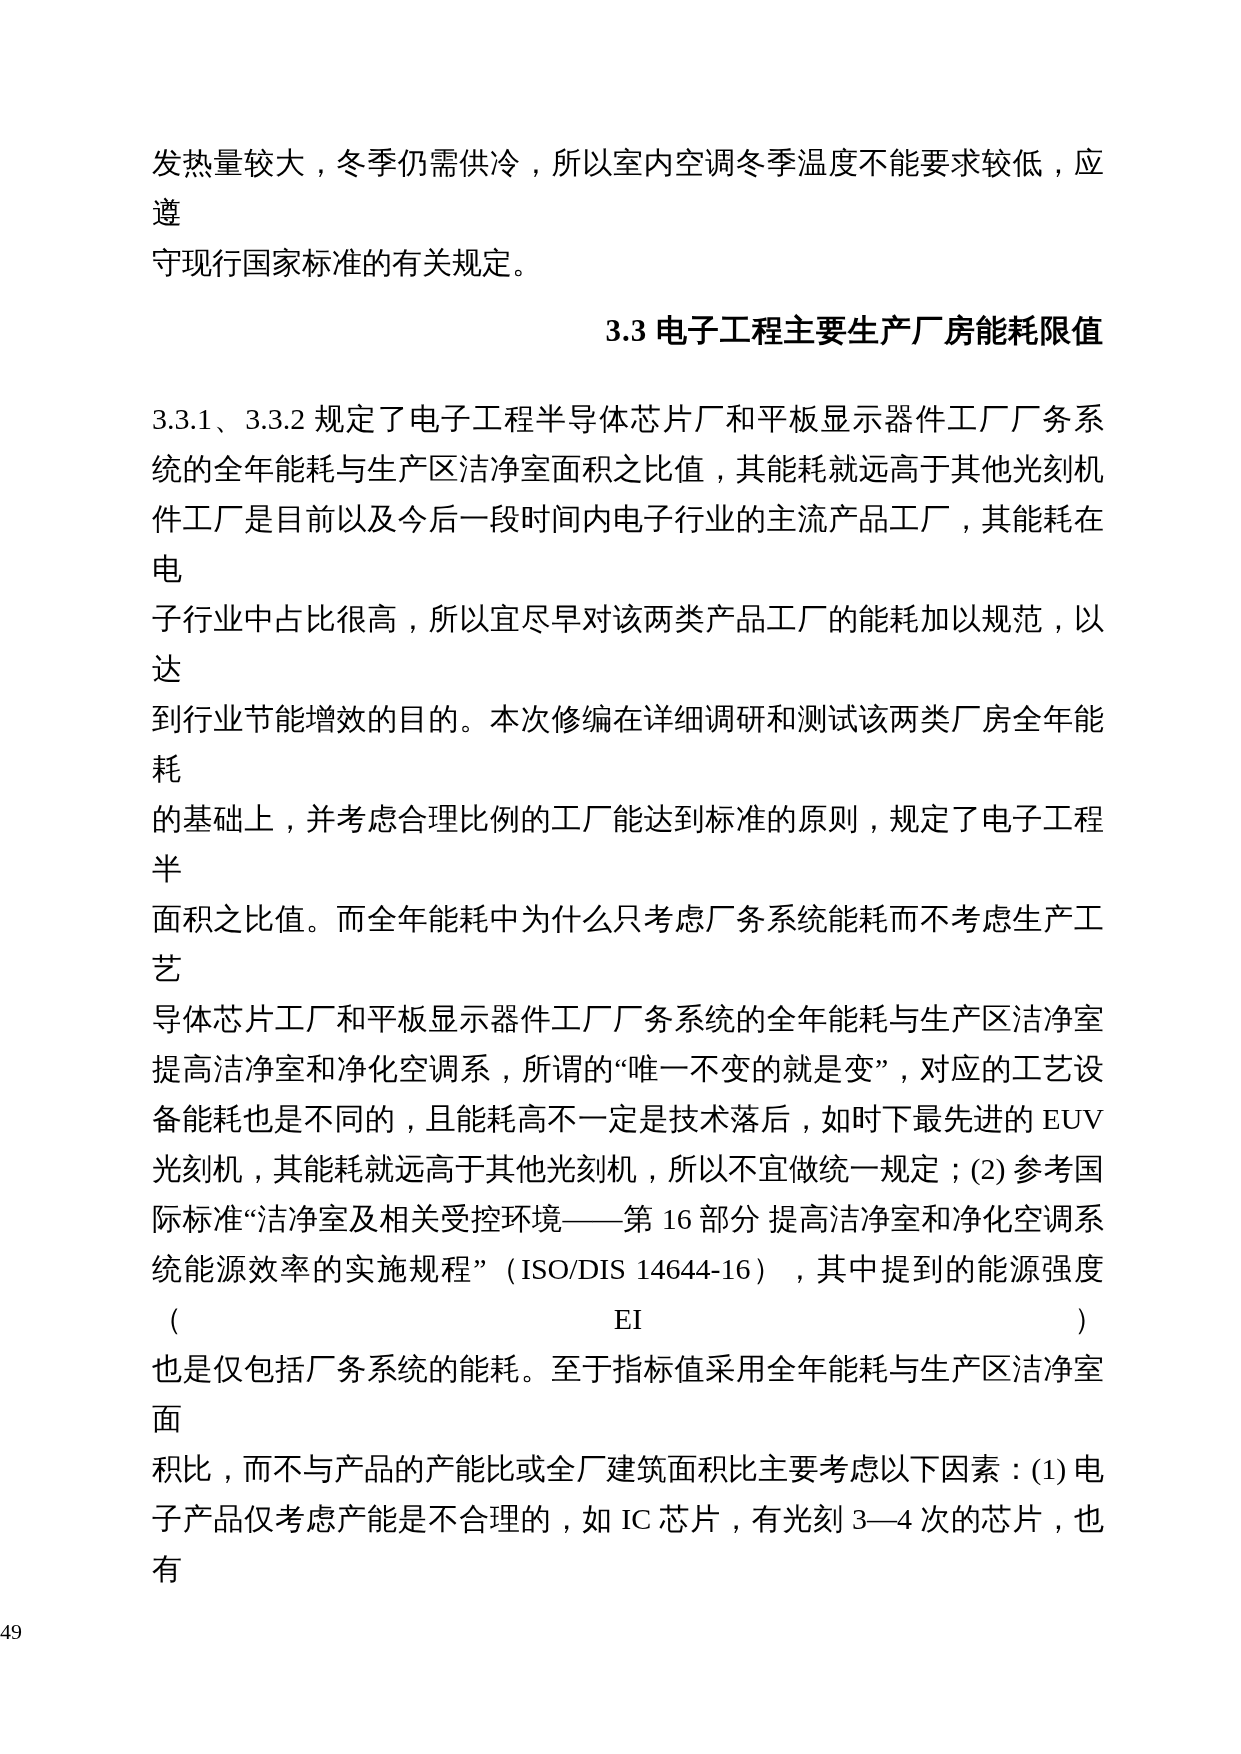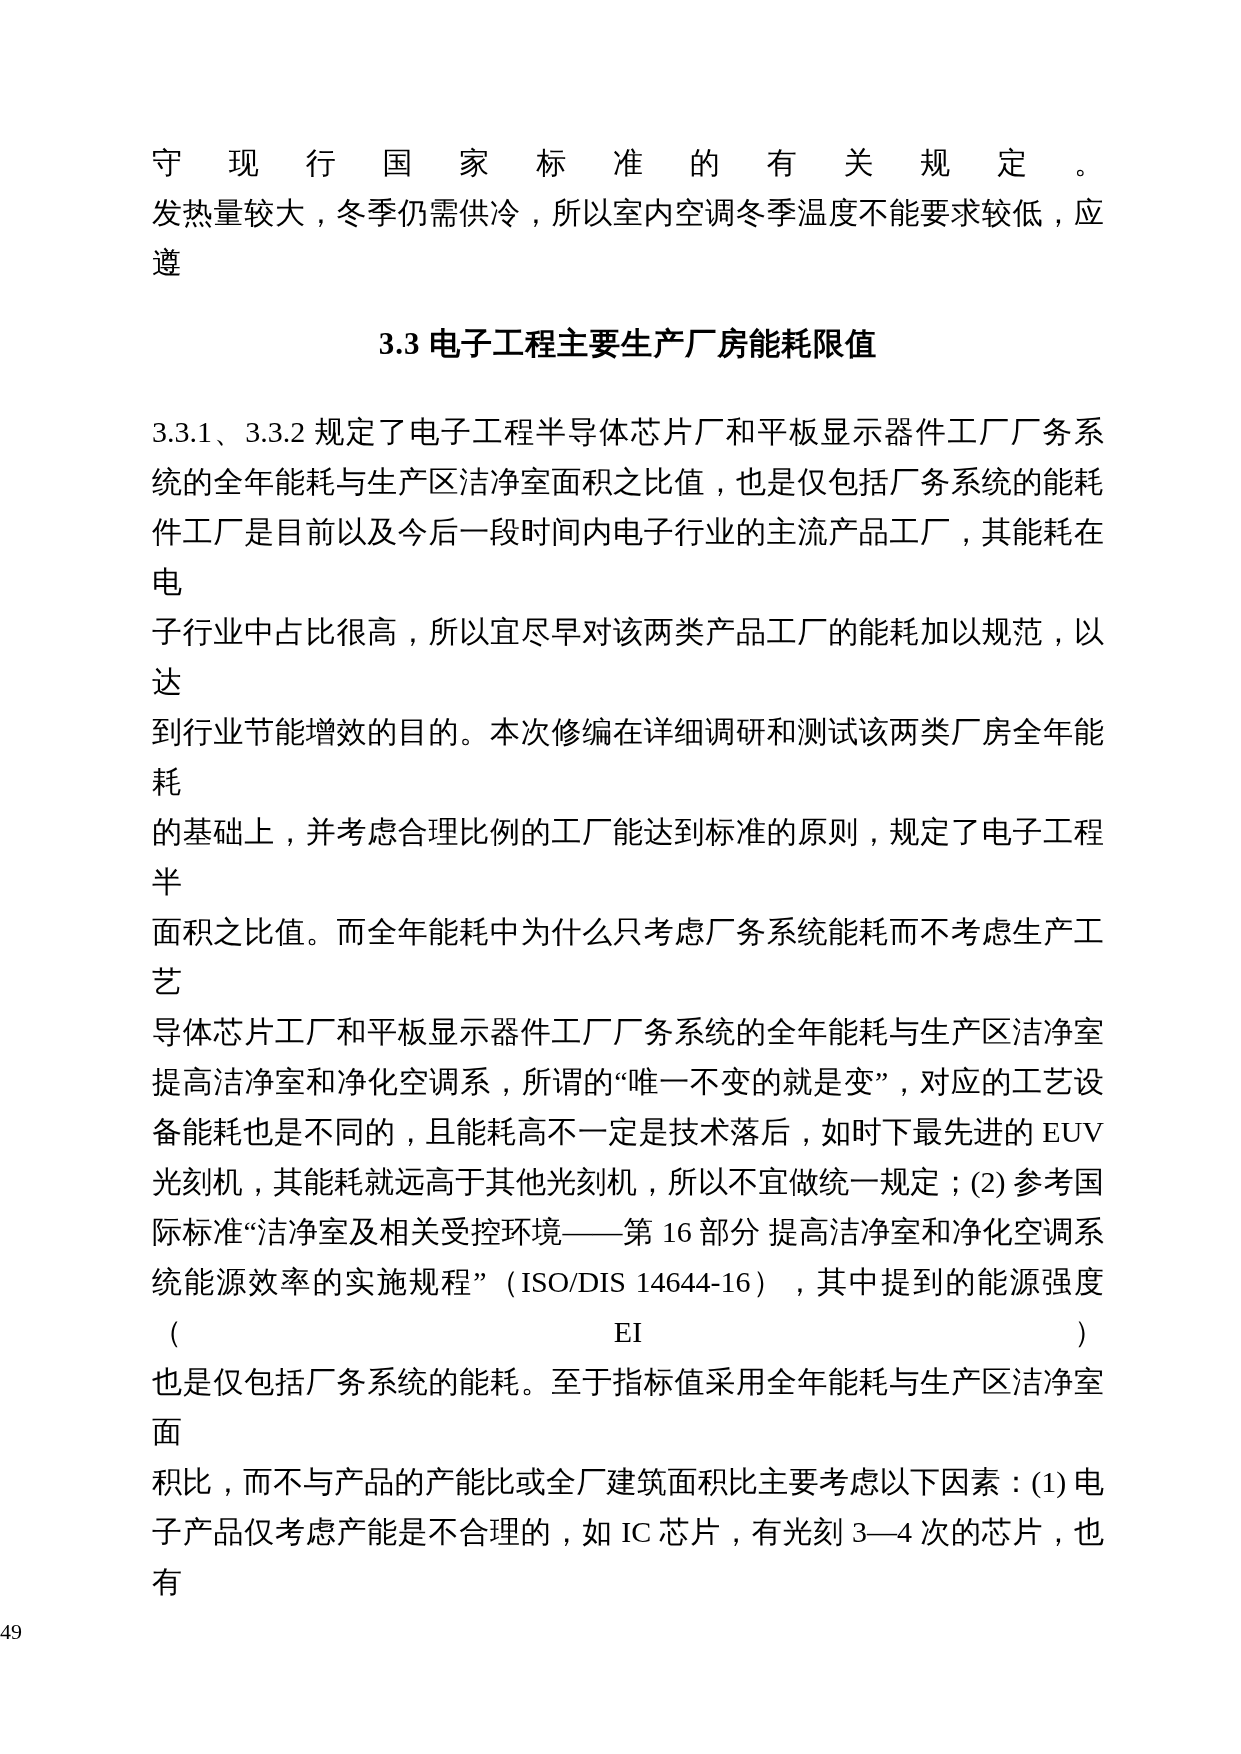--- a/index.html
+++ b/index.html
@@ -61,8 +61,8 @@
   <div class="content">
 
     <div class="para">
+        <div class="line">发热量较大，冬季仍需供冷，所以室内空调冬季温度不能要求较低，应遵</div>
         <div class="line">守现行国家标准的有关规定。</div>
-        <div class="line">发热量较大，冬季仍需供冷，所以室内空调冬季温度不能要求较低，应遵</div>
       </div>
 
     <div class="section-heading">3.3 电子工程主要生产厂房能耗限值</div>

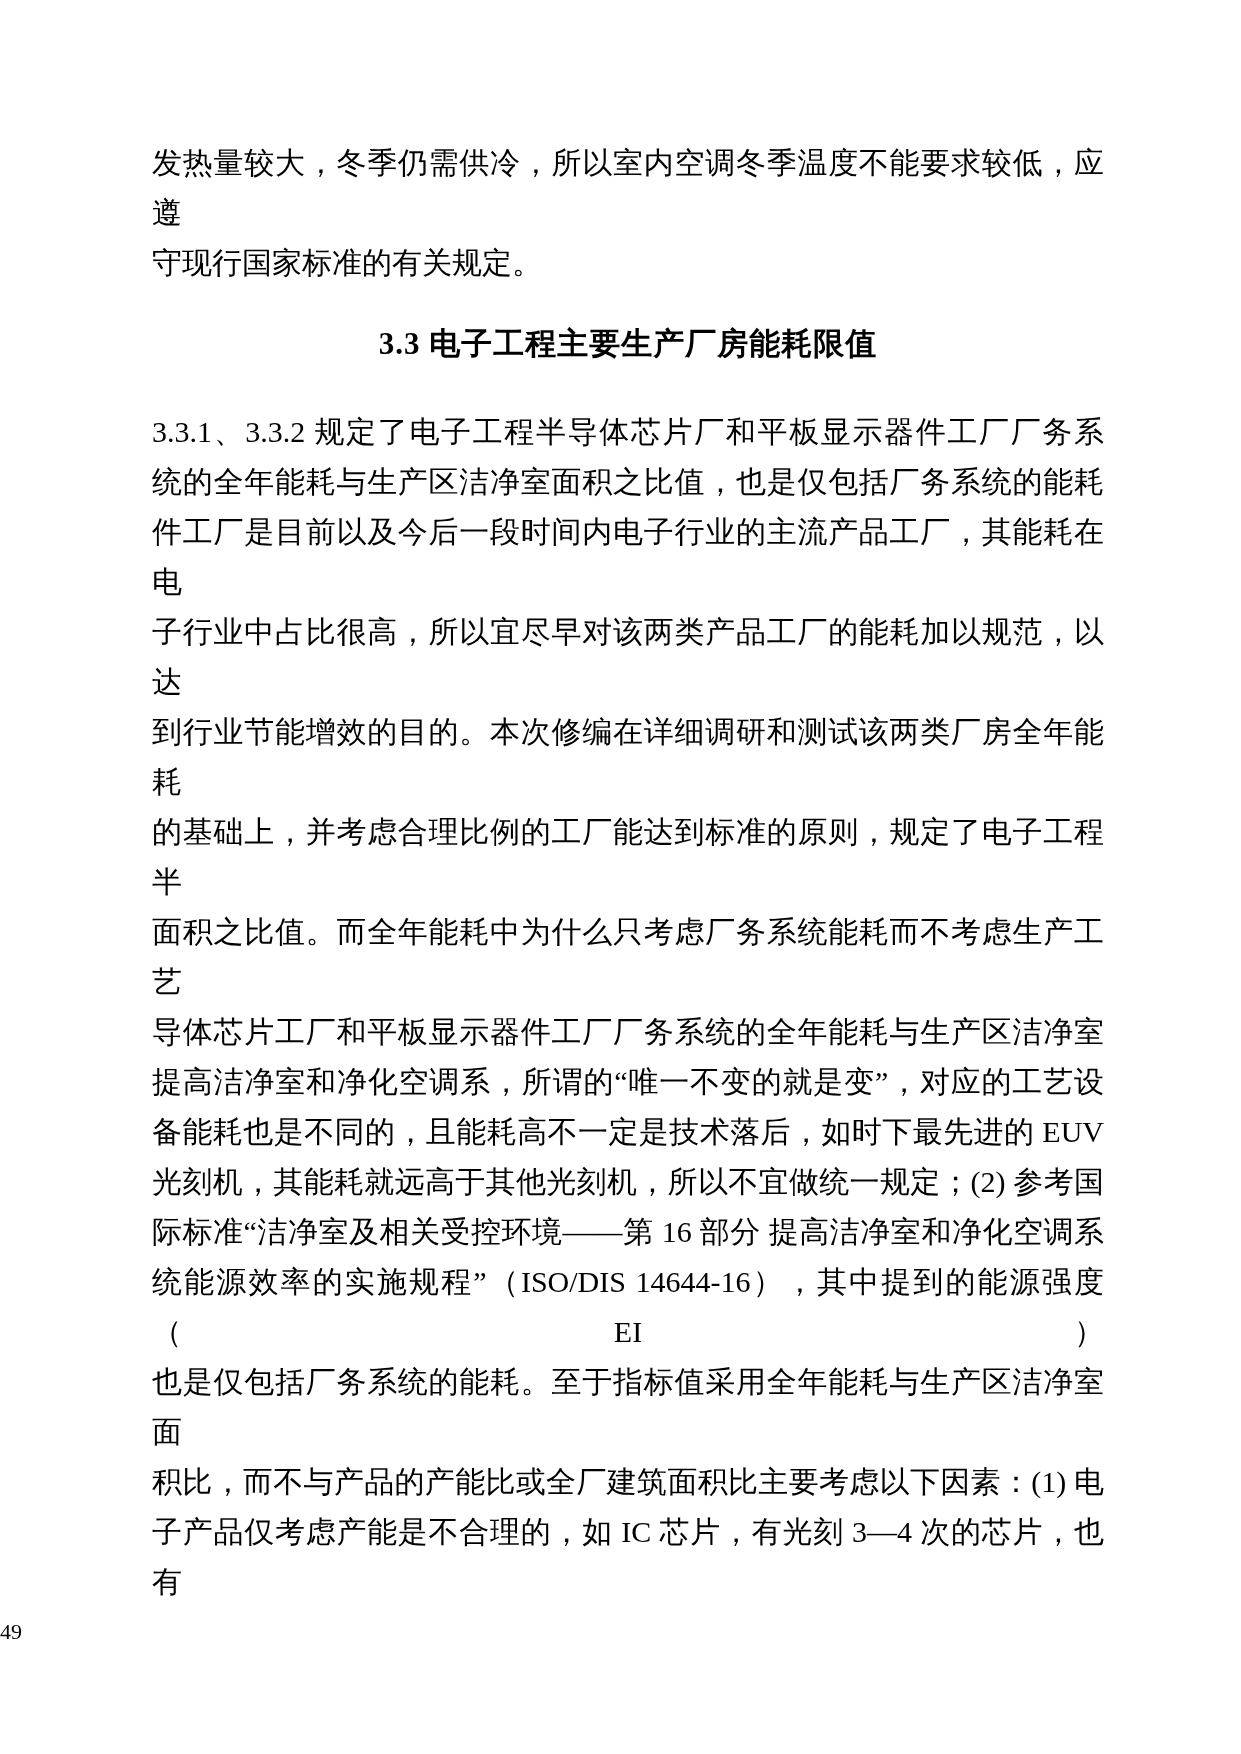--- a/index.html
+++ b/index.html
@@ -38,9 +38,9 @@
   .section-heading {
     font-size: 31px;
     font-weight: bold;
-    text-align: center;
+    text-align: right;
     line-height: 50px;
-    margin-top: 31px;
+    margin-top: 18px;
     margin-bottom: 38px;
     letter-spacing: 1px;
   }

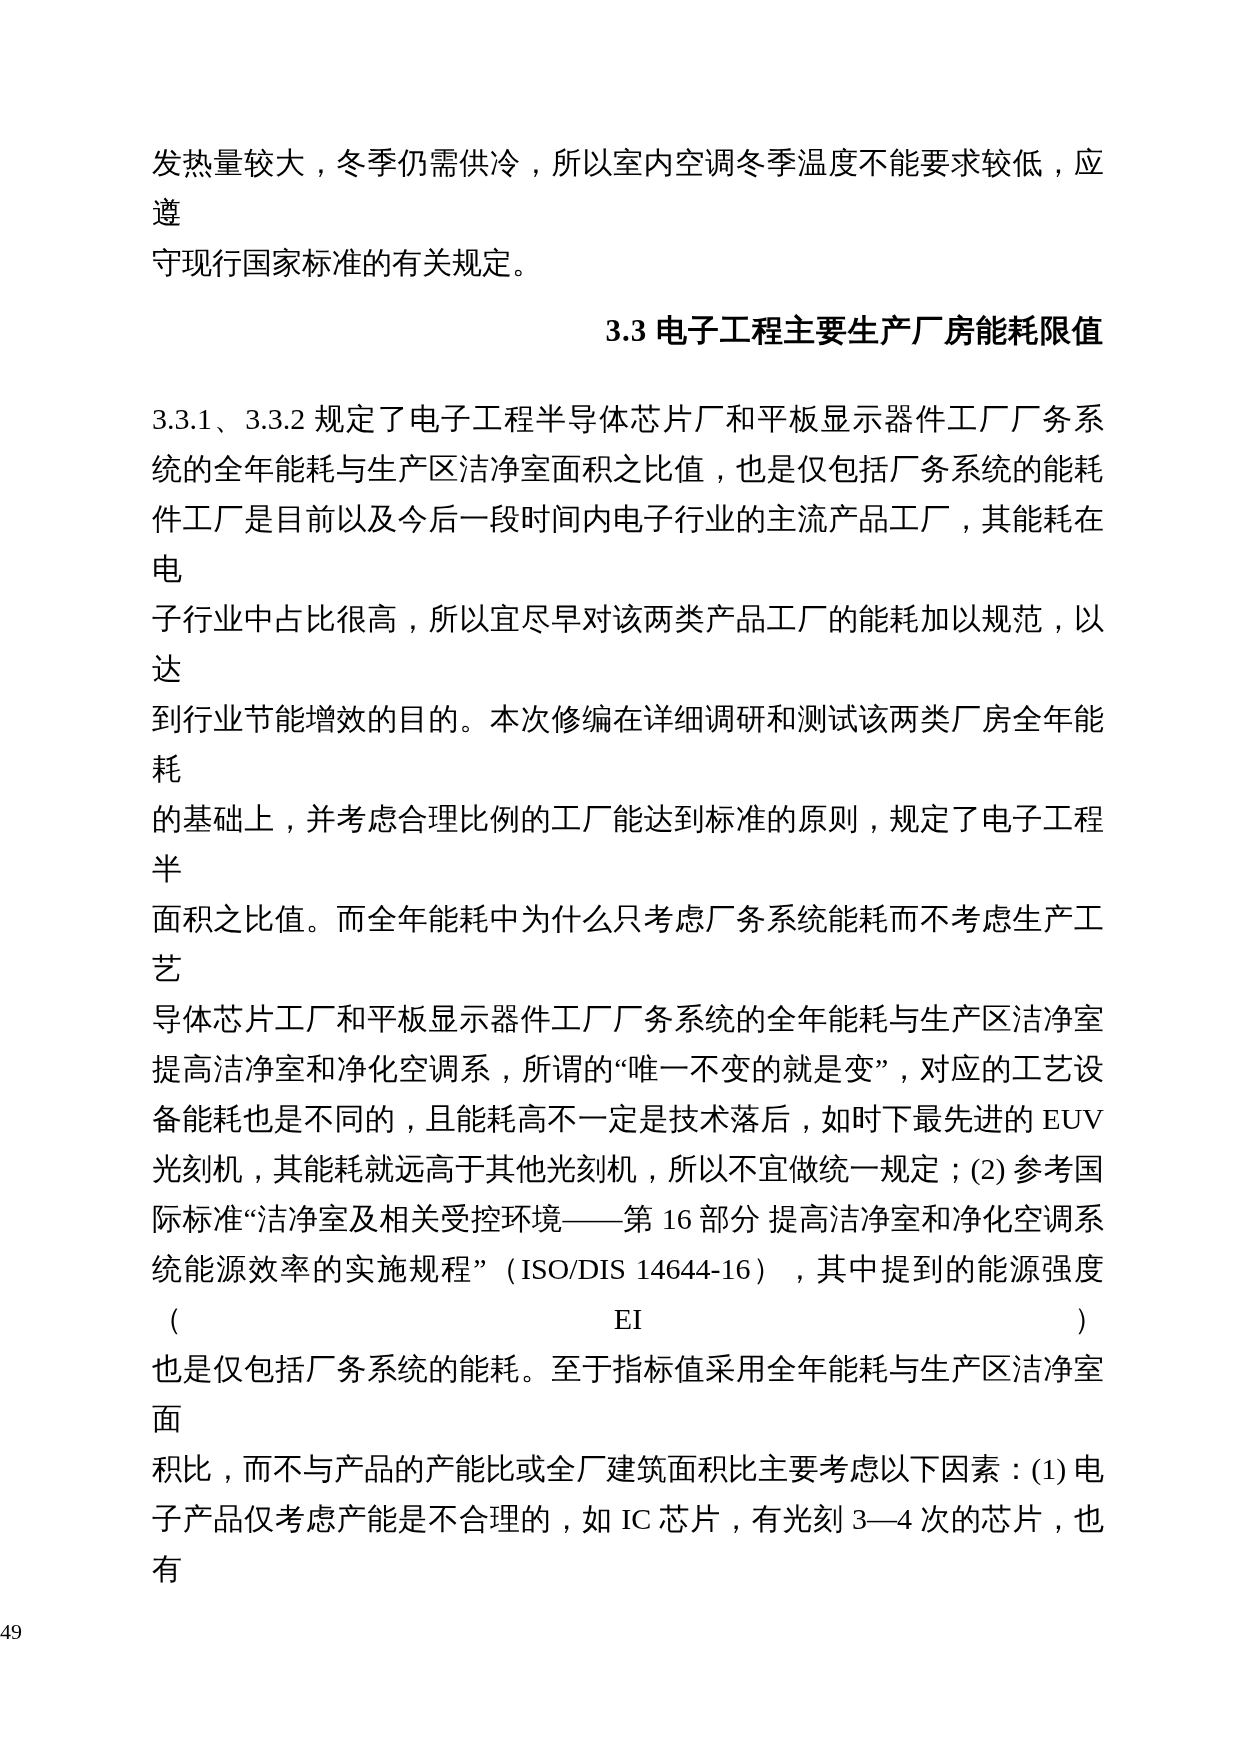--- a/index.html
+++ b/index.html
@@ -69,7 +69,7 @@
 
     <div class="para">
         <div class="line">3.3.1、3.3.2 规定了电子工程半导体芯片厂和平板显示器件工厂厂务系</div>
-        <div class="line">统的全年能耗与生产区洁净室面积之比值，也是仅包括厂务系统的能耗</div>
+        <div class="line">统的全年能耗与生产区洁净室面积之比值，其能耗就远高于其他光刻机</div>
         <div class="line">件工厂是目前以及今后一段时间内电子行业的主流产品工厂，其能耗在电</div>
         <div class="line">子行业中占比很高，所以宜尽早对该两类产品工厂的能耗加以规范，以达</div>
         <div class="line">到行业节能增效的目的。本次修编在详细调研和测试该两类厂房全年能耗</div>

